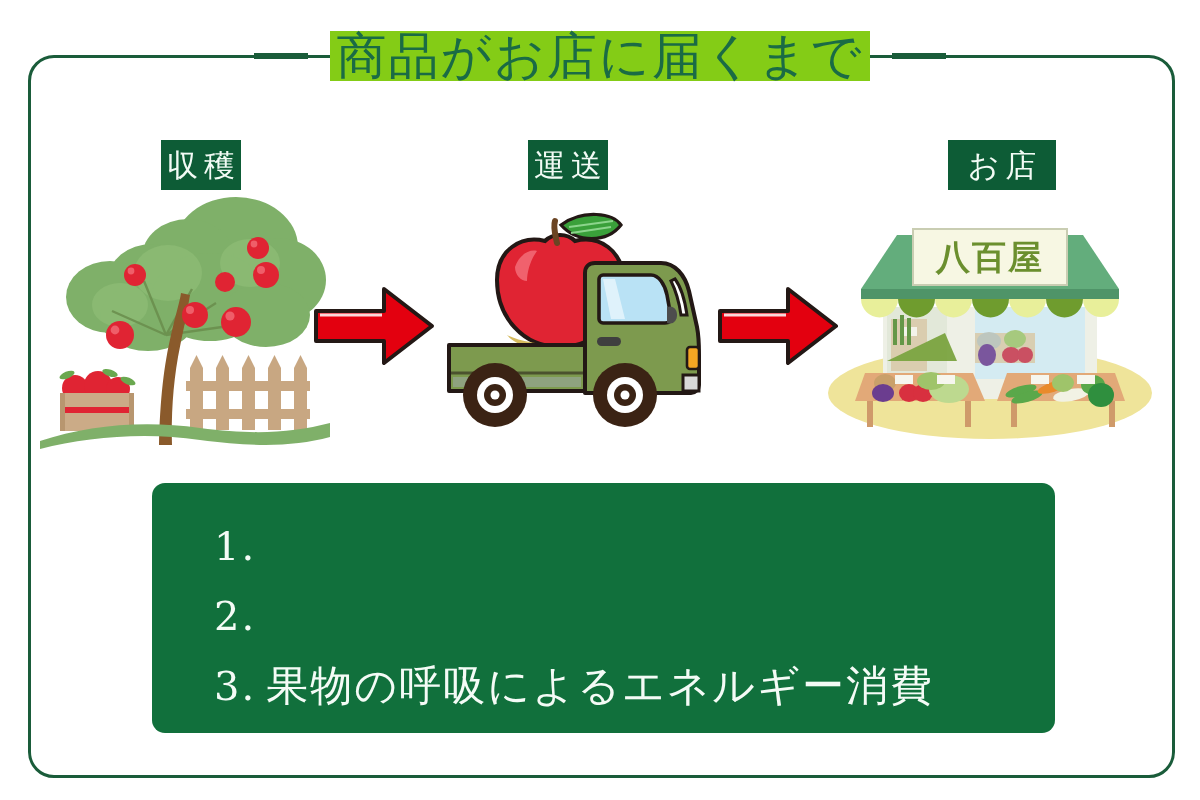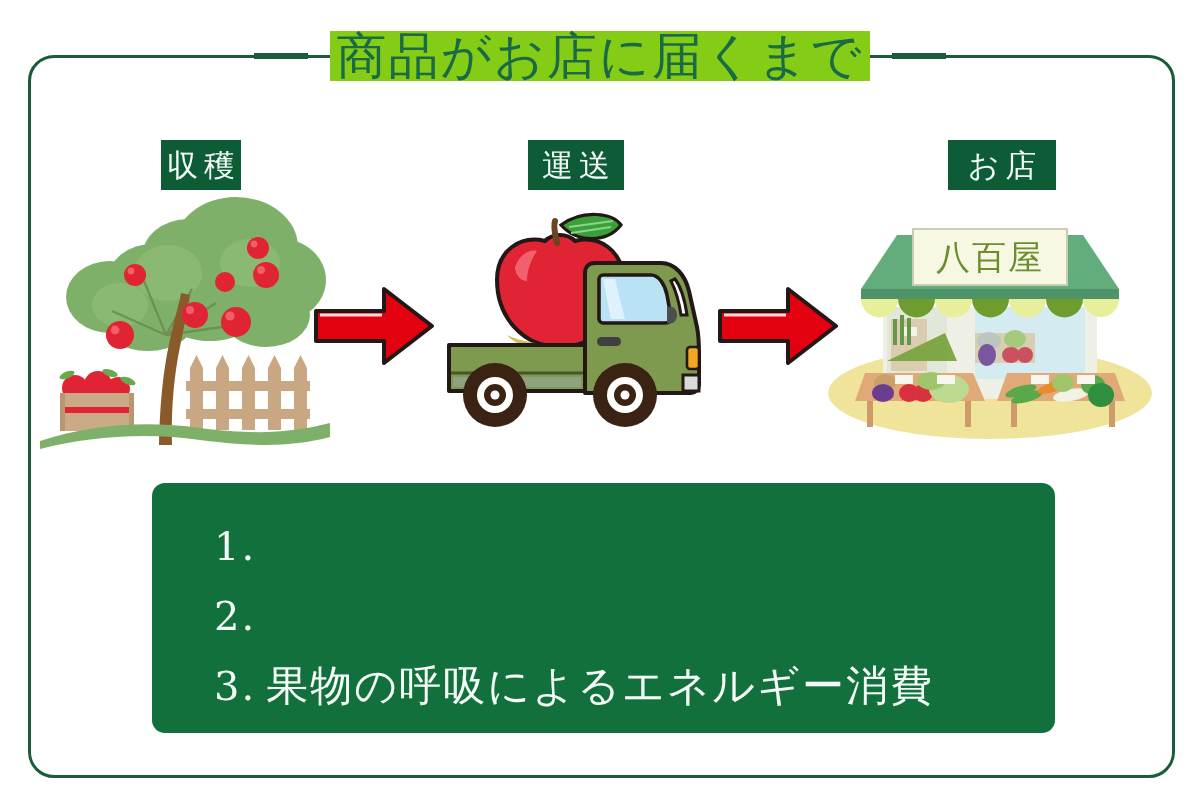--- a/index.html
+++ b/index.html
@@ -73,7 +73,7 @@
     white-space: nowrap;
   }
   #chip-harvest  { left: 133px; top: 140px; width: 80px; margin-left: 28px; }
-  #chip-transport{ left: 528px; top: 140px; width: 96px; }
+  #chip-transport{ left: 528px; top: 140px; width: 80px; }
   #chip-store    { left: 948px; top: 140px; width: 108px; }
 
   

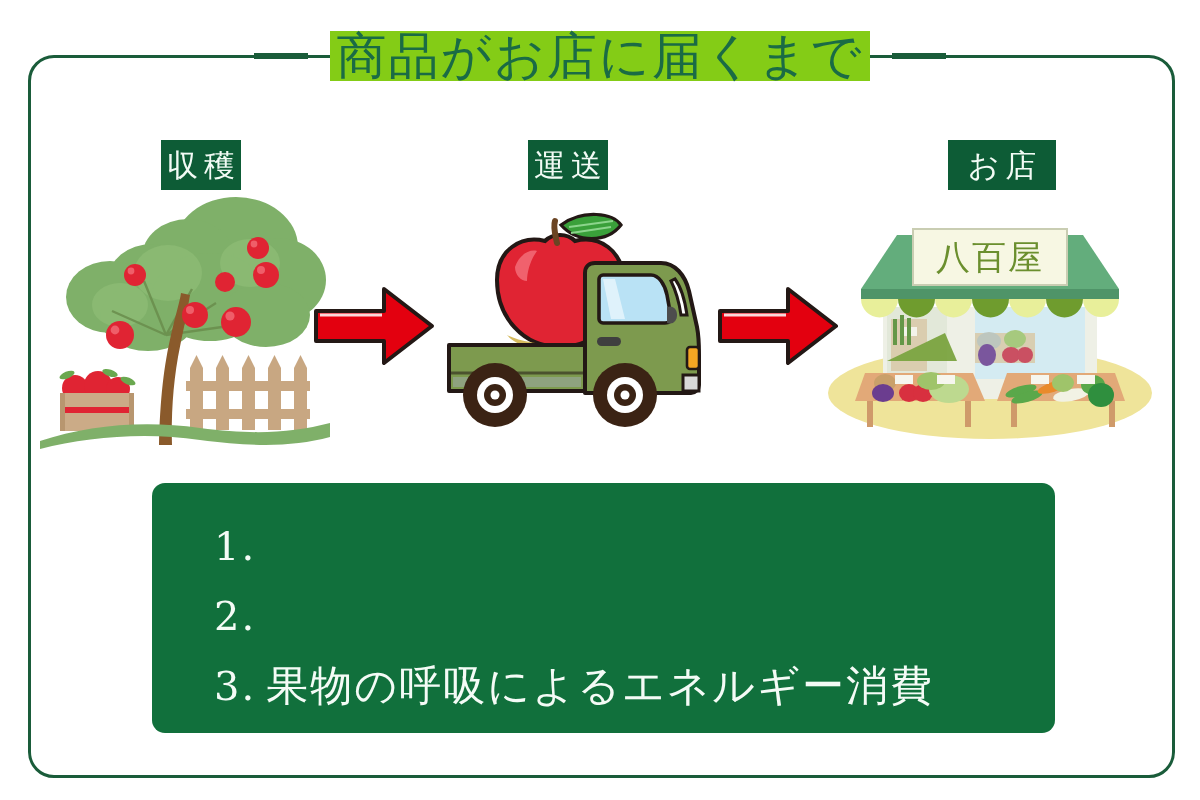--- a/index.html
+++ b/index.html
@@ -77,7 +77,7 @@
   #chip-store    { left: 948px; top: 140px; width: 108px; }
 
   
-  .stage-art { position: absolute; }
+  .stage-art { position: absolute; font-weight: bold; }
   #art-harvest   { left: 40px;  top: 185px; width: 290px; height: 265px; }
   #art-transport { left: 435px; top: 195px; width: 290px; height: 250px; }
   #art-store     { left: 825px; top: 215px; width: 330px; height: 230px; }

